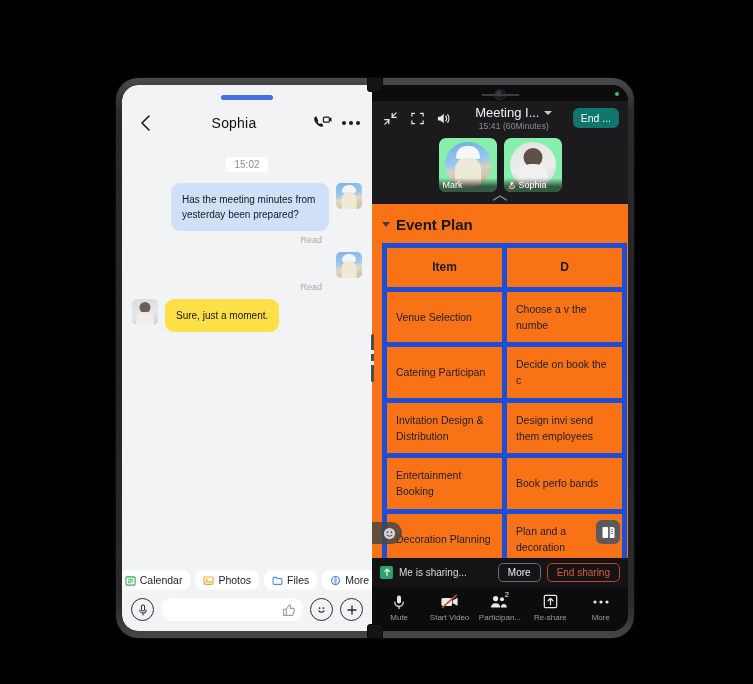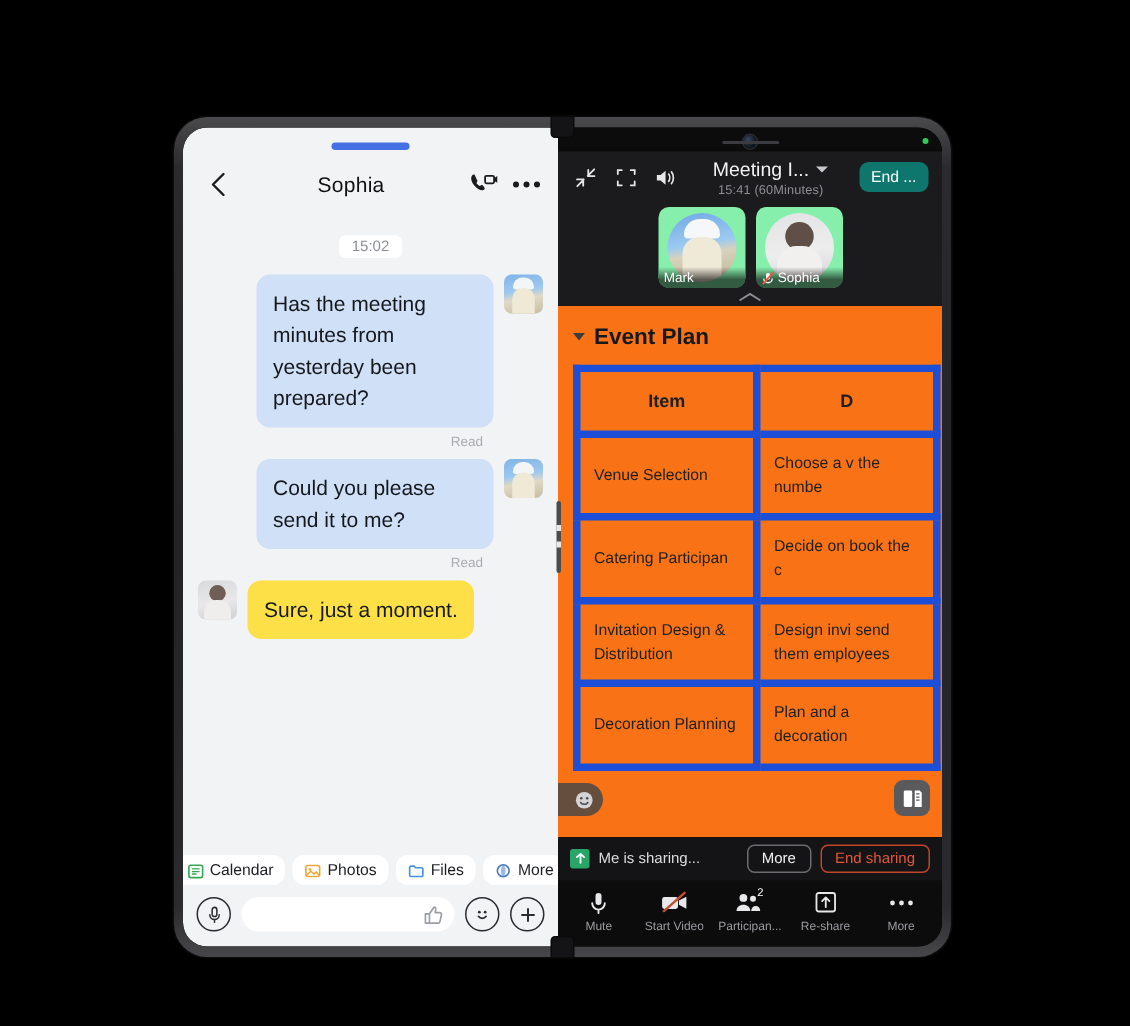--- a/index.html
+++ b/index.html
@@ -69,7 +69,7 @@
   .av-sophia:after{ content:""; position:absolute; left:50%; top:13px; transform:translateX(-50%);
     width:18px; height:14px; border-radius:8px 8px 0 0; background:#f0eeec; }
 
-  .bubble { max-width:158px; padding:9px 11px; font-size:14px; line-height:1.5;
+  .bubble { max-width:158px; padding:9px 11px; font-size:10px; line-height:1.5;
     color:#15181d; border-radius:9px; }
   .bubble.out { background:#cfe0f7; }
   .bubble.in  { background:#fde047; }

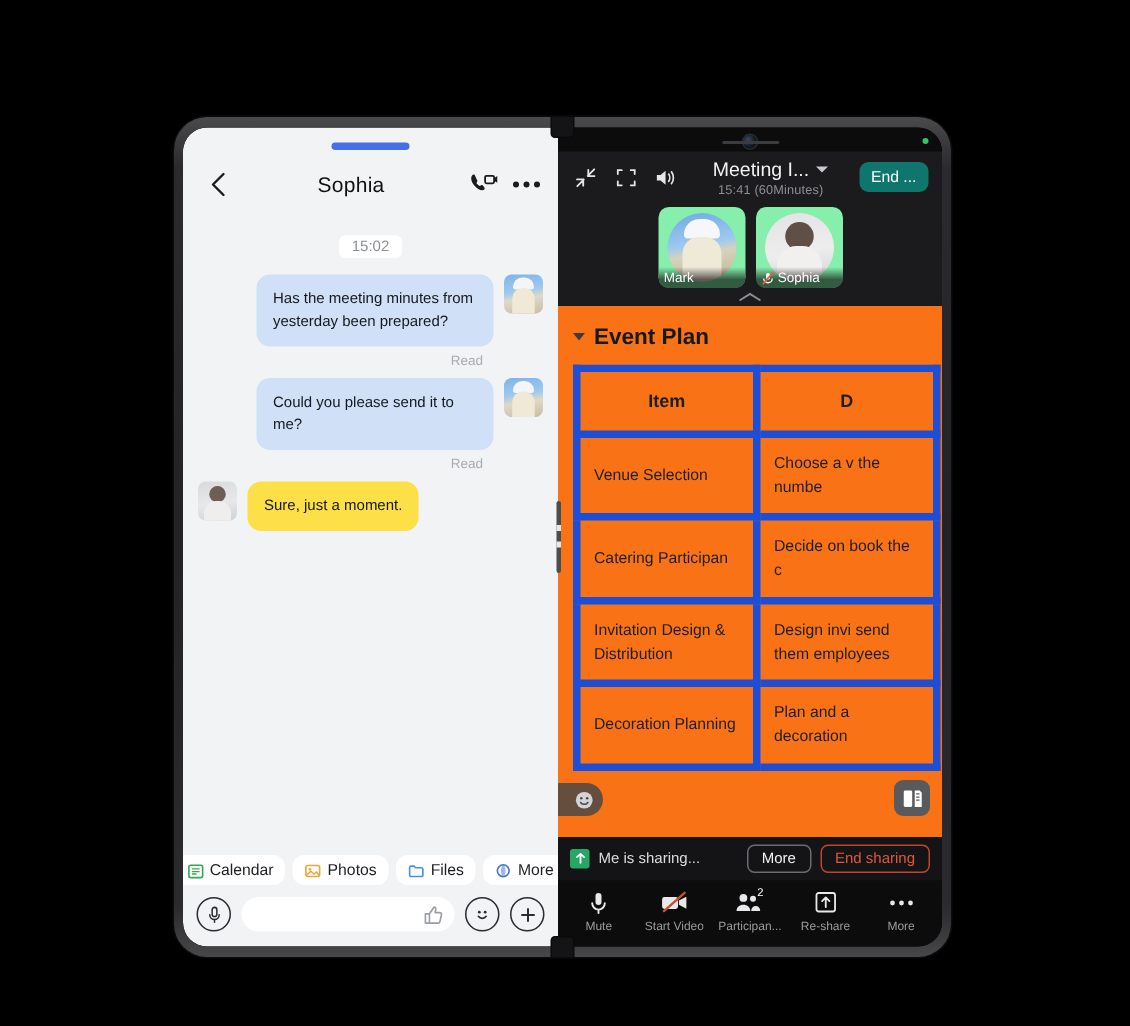--- a/index.html
+++ b/index.html
@@ -231,7 +231,6 @@
           <div class="read">Read</div>
 
           <div class="row out">
-            <div class="bubble out">Could you please send it to me?</div>
             <div class="avatar av-mark"></div>
           </div>
           <div class="read">Read</div>

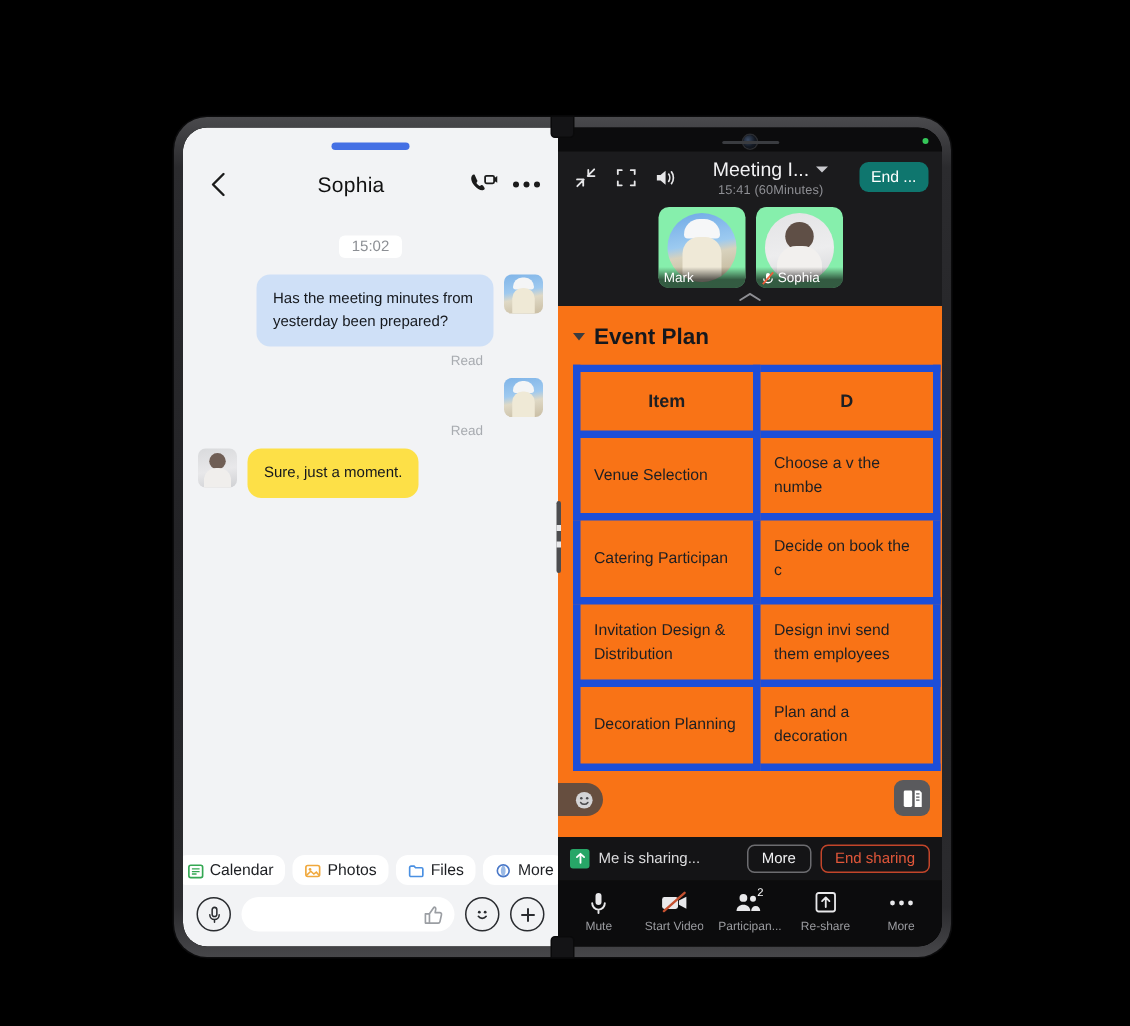--- a/index.html
+++ b/index.html
@@ -399,6 +399,11 @@
 employees</td>
                 </tr>
                 <tr>
+                  <td>Entertainment Booking</td>
+                  <td>Book perfo
+bands</td>
+                </tr>
+                <tr>
                   <td>Decoration Planning</td>
                   <td>Plan and a
 decoration</td>

